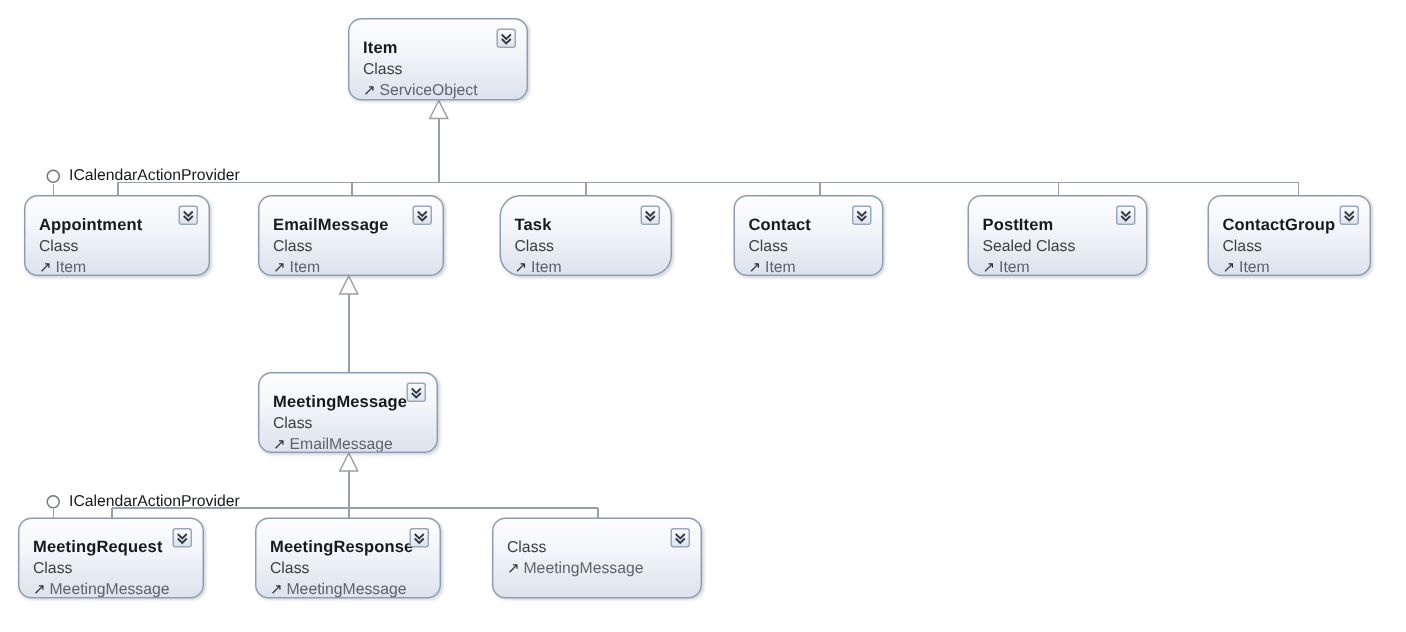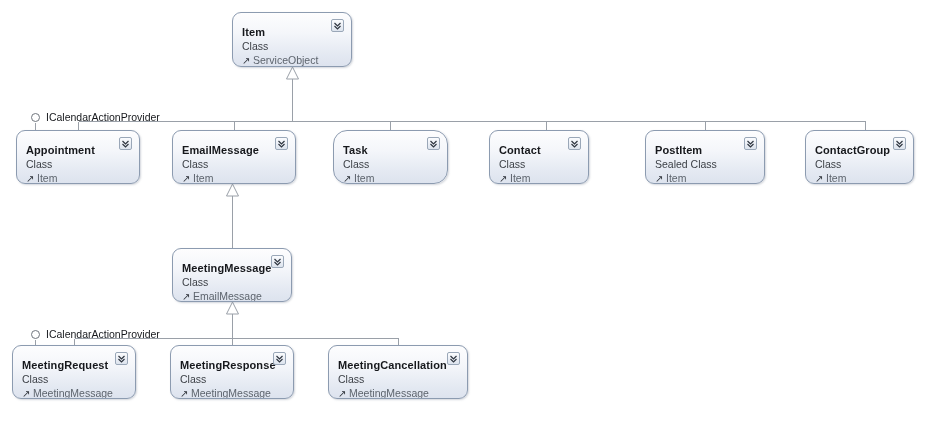--- a/index.html
+++ b/index.html
@@ -276,7 +276,6 @@
   </div>
 
   <div class="class-box" style="left:328px; top:345px; width:140px; height:54px;">
-    <span class="hdr">MeetingCancellation</span>
     <span class="stereo">Class</span>
     <span class="baserow"><span class="basearrow">↗</span><span>MeetingMessage</span></span>
     <span class="chevron-btn">

